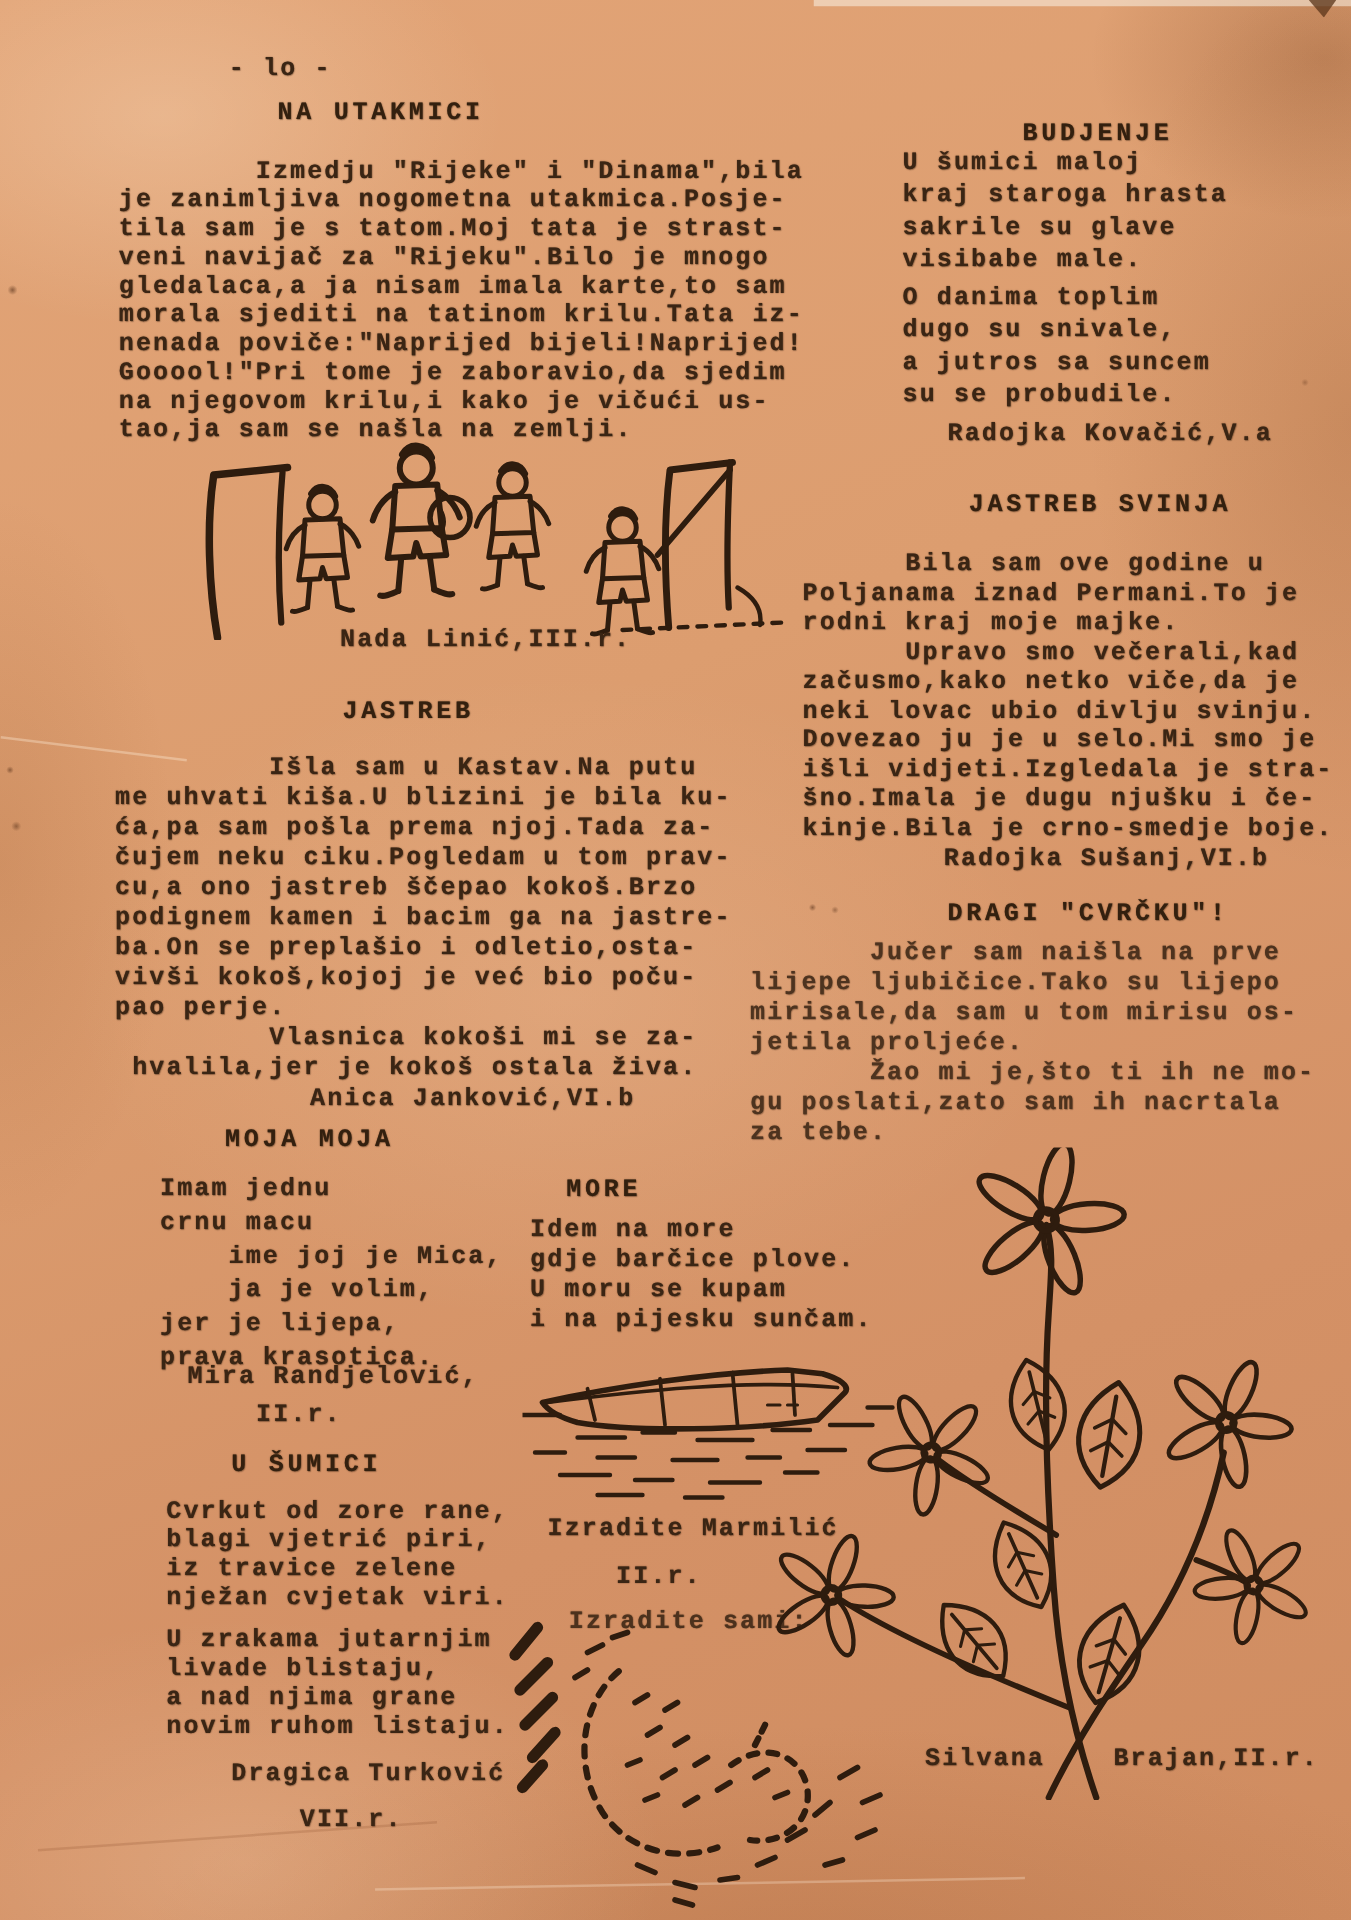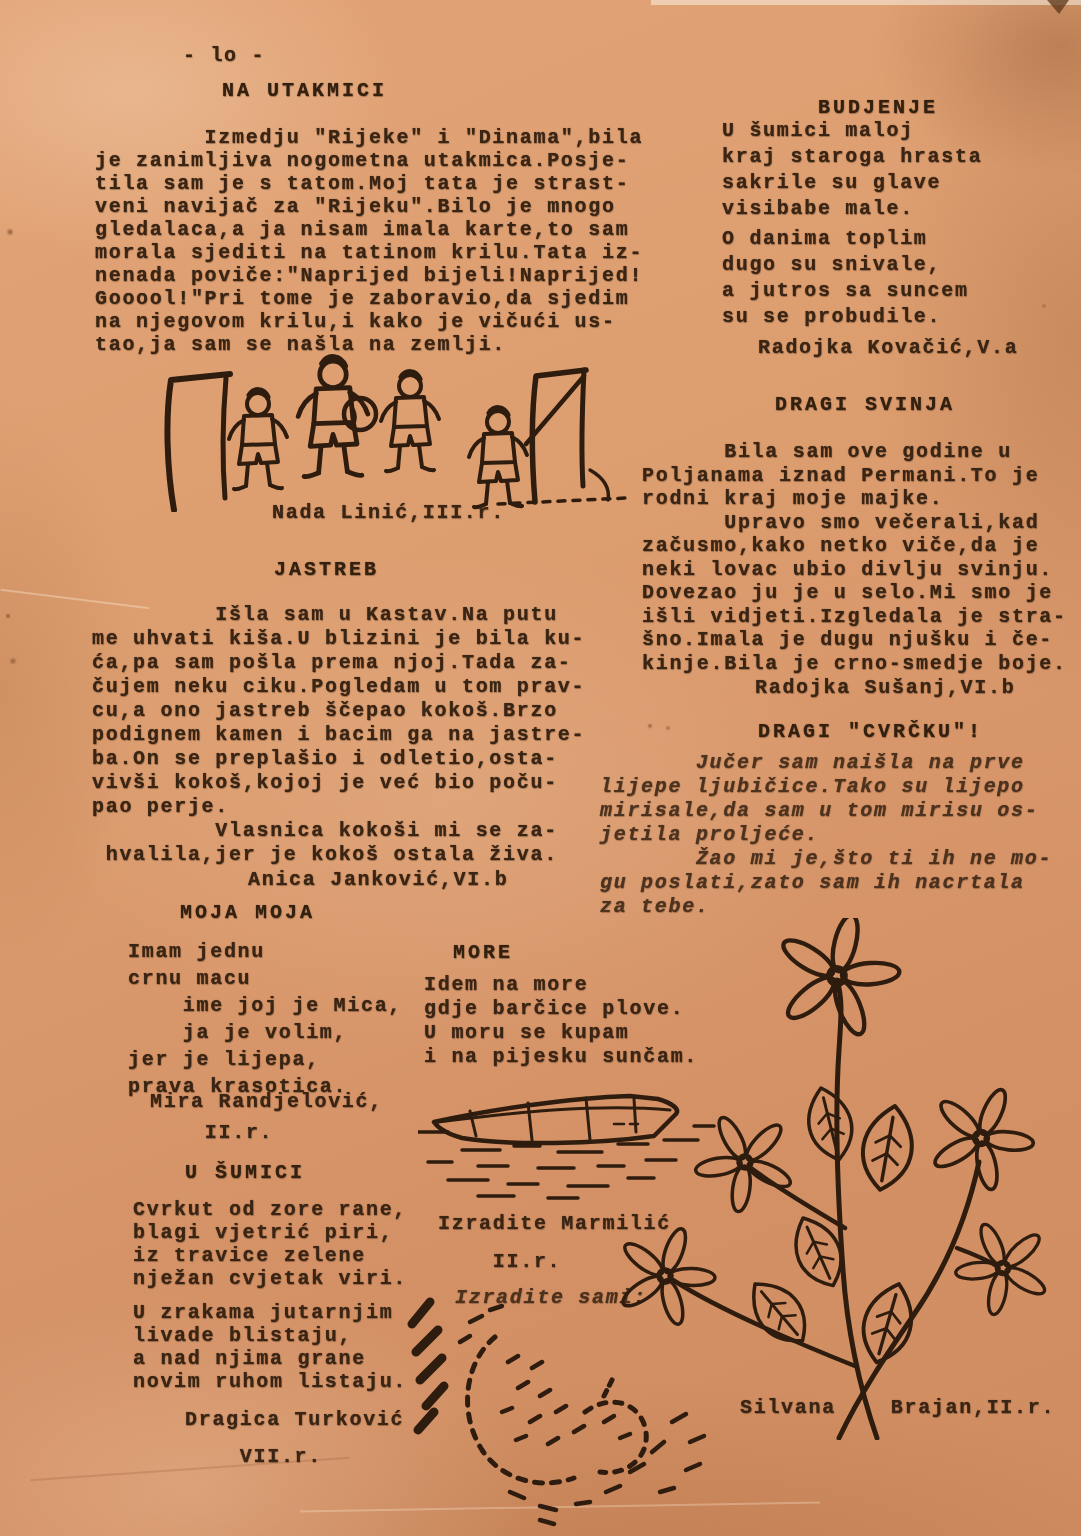--- a/index.html
+++ b/index.html
@@ -190,7 +190,7 @@
 visibabe male.</div>
   <div class="tw" style="left:758px;top:336px;">Radojka Kovačić,V.a</div>
 
-  <div class="tw ttl" style="left:775px;top:393px;">DRAGI SVINJA</div>
+  <div class="tw ttl" style="left:775px;top:393px;">JASTREB SVINJA</div>
   <div class="tw" style="left:642px;top:440px;line-height:23.5px;">      Bila sam ove godine u
 Poljanama iznad Permani.To je
 rodni kraj moje majke.

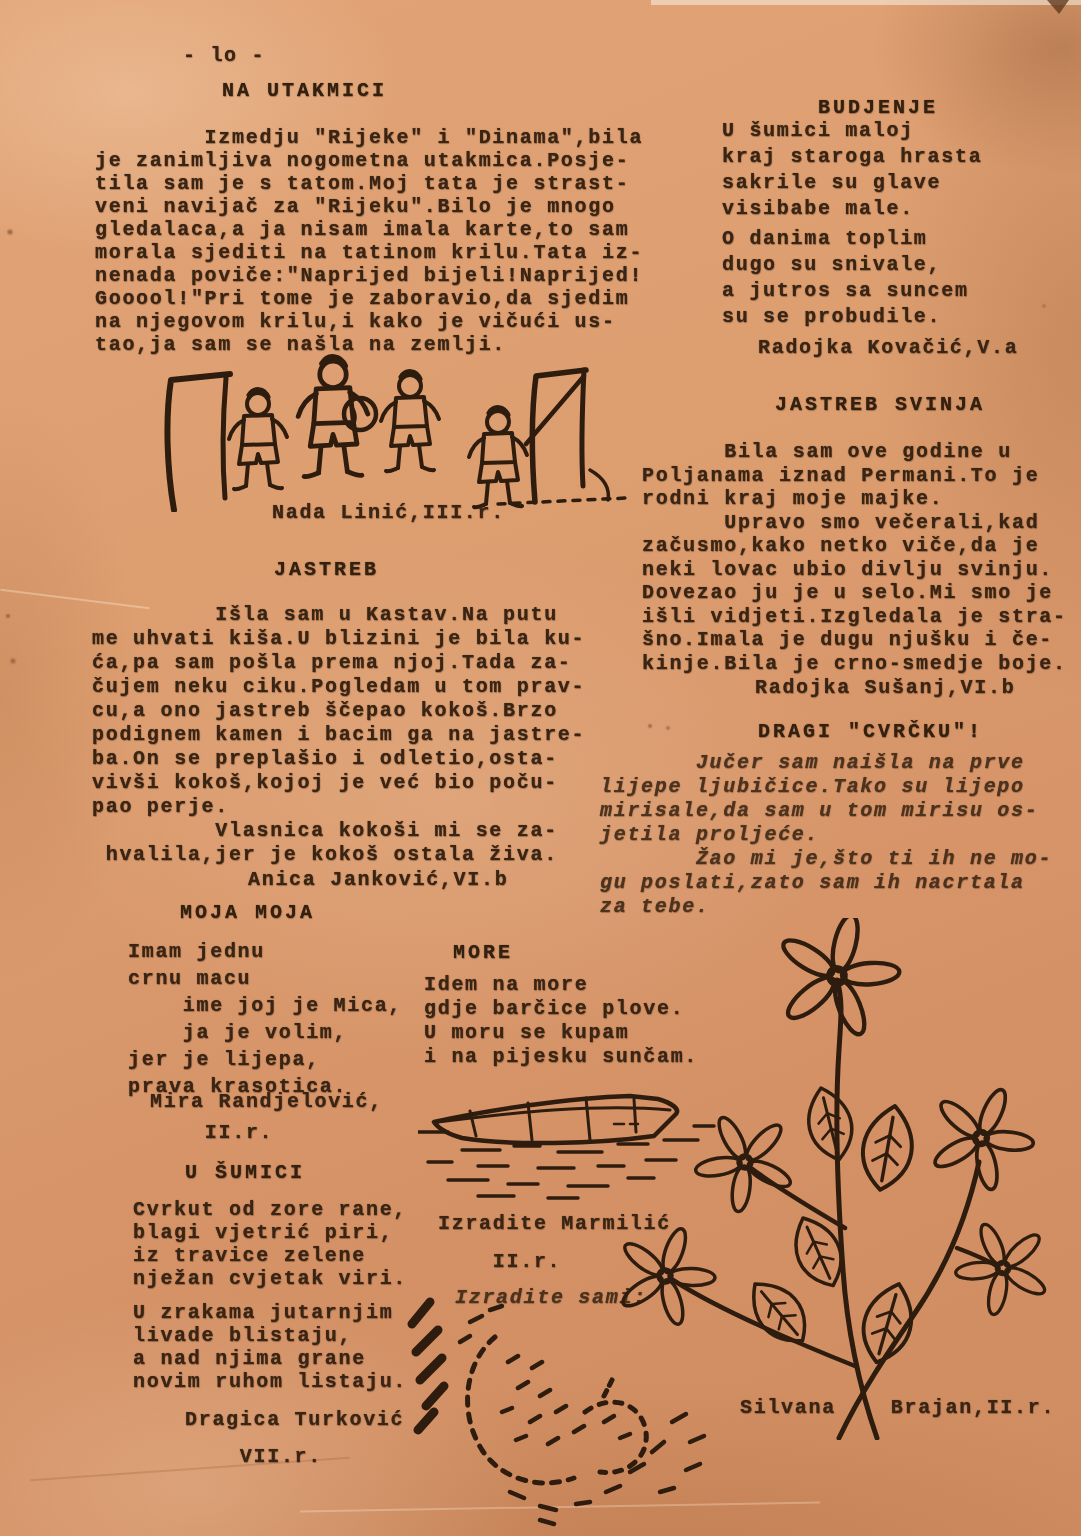--- a/index.html
+++ b/index.html
@@ -37,7 +37,7 @@
     text-shadow:0 0 1px rgba(56,34,16,.75), .5px .7px .9px rgba(56,34,16,.35);
   }
   .ttl{letter-spacing:3px;color:#33200f;}
-  .faint{opacity:.88;font-style:italic;}
+  .faint{opacity:.88;}
   .drawing{position:absolute;}
   .drawing path,.drawing ellipse,.drawing circle,.drawing line{
     stroke:#2e1c0e;fill:none;stroke-linecap:round;stroke-linejoin:round;

